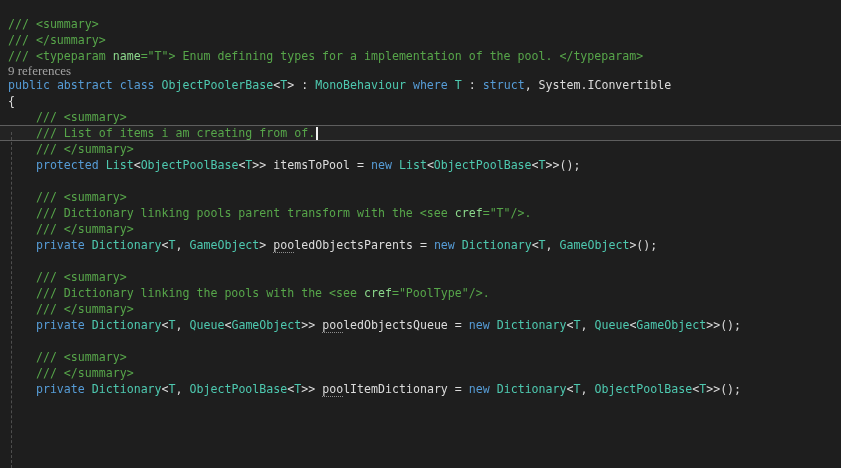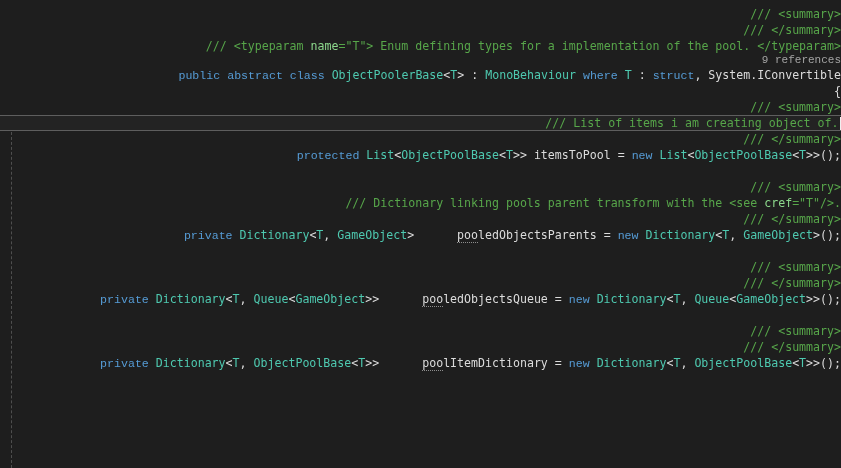--- a/index.html
+++ b/index.html
@@ -7,9 +7,8 @@
   .editor{
     position:relative;width:841px;height:468px;
     font-family:"DejaVu Sans Mono","Liberation Mono",monospace;
-    font-size:11.6px;box-sizing:border-box;padding-top:6px;
+    font-size:11.6px;box-sizing:border-box;padding-top:16px;
     cursor:text;
-    text-align:right;
   }
   .line{height:16px;line-height:16px;white-space:pre;padding-left:8px;}
   .line.lens{

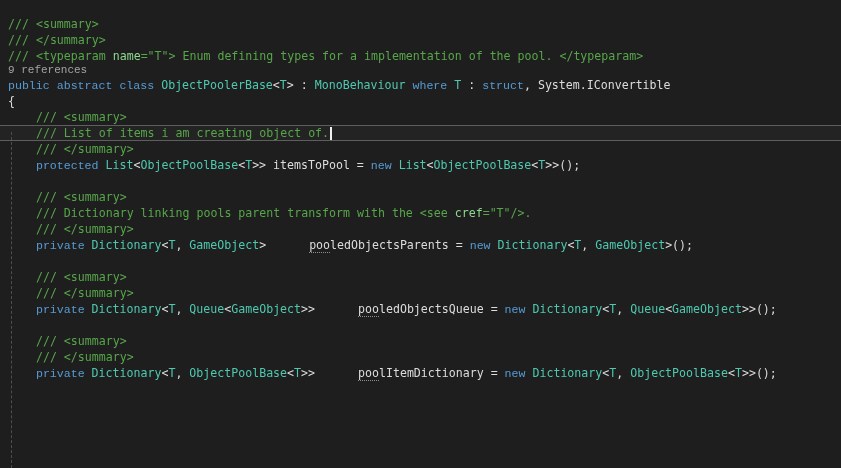--- a/index.html
+++ b/index.html
@@ -13,7 +13,7 @@
   .line{height:16px;line-height:16px;white-space:pre;padding-left:8px;}
   .line.lens{
     height:13px;line-height:13px;
-    font-family:Liberation Mono, monospace;font-size:11px;
+    font-family:Liberation Serif, serif;font-size:13px;
     color:var(--lens);
   }
   .line.current{

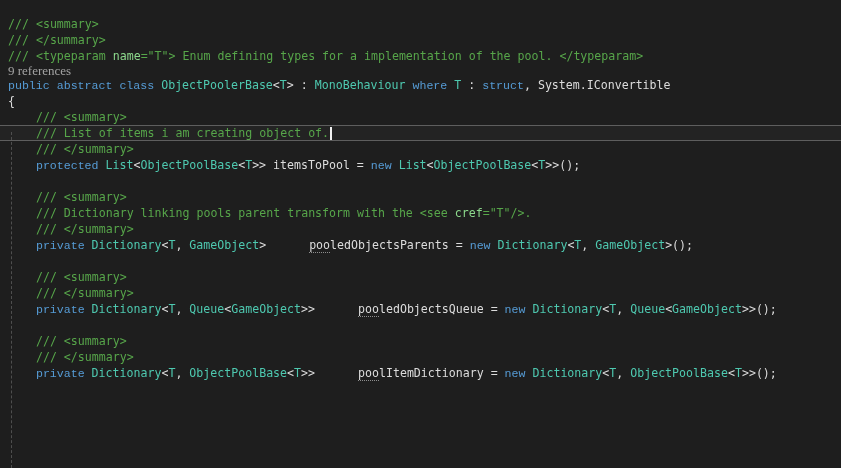--- a/index.html
+++ b/index.html
@@ -22,7 +22,7 @@
   }
   .s-doc{color:var(--doc);}
   .s-attr{color:var(--attr);}
-  .s-kw{color:var(--kw);font-family:Liberation Mono, monospace;}
+  .s-kw{color:var(--kw);}
   .s-type{color:var(--type);}
   .s-plain{color:var(--plain);}
   .s-sqpl{color:var(--plain);border-bottom:1px dotted var(--squiggle);margin-left:36px;}

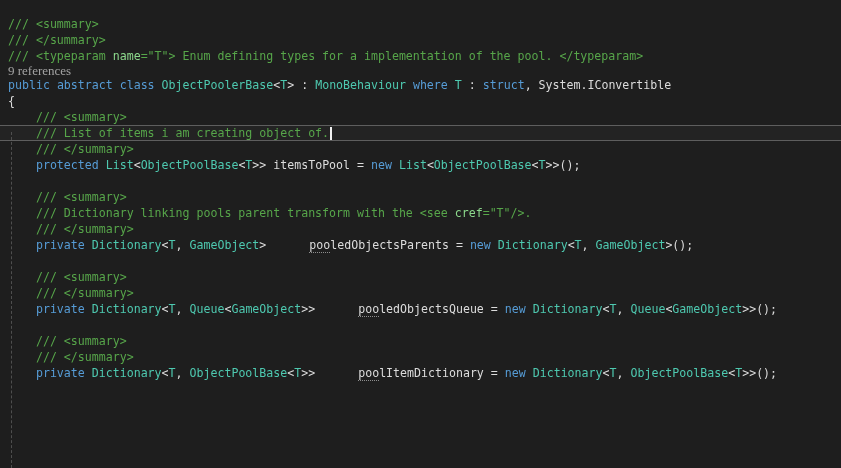--- a/index.html
+++ b/index.html
@@ -49,7 +49,7 @@
       <div class="line"><span class="s-kw">public</span><span class="s-plain"> </span><span class="s-kw">abstract</span><span class="s-plain"> </span><span class="s-kw">class</span><span class="s-plain"> </span><span class="s-type">ObjectPoolerBase</span><span class="s-plain">&lt;</span><span class="s-type">T</span><span class="s-plain">&gt; : </span><span class="s-type">MonoBehaviour</span><span class="s-plain"> </span><span class="s-kw">where</span><span class="s-plain"> </span><span class="s-type">T</span><span class="s-plain"> : </span><span class="s-kw">struct</span><span class="s-plain">, System.IConvertible</span></div>
       <div class="line"><span class="s-plain">{</span></div>
       <div class="line"><span class="s-doc">    /// &lt;summary&gt;</span></div>
-      <div class="line current"><span class="s-doc">    /// List of items i am creating object of.</span><span class="caret"></span></div>
+      <div class="line current"><span class="s-doc">    /// List of items i am creating from of.</span><span class="caret"></span></div>
       <div class="line"><span class="s-doc">    /// &lt;/summary&gt;</span></div>
       <div class="line"><span class="s-plain">    </span><span class="s-kw">protected</span><span class="s-plain"> </span><span class="s-type">List</span><span class="s-plain">&lt;</span><span class="s-type">ObjectPoolBase</span><span class="s-plain">&lt;</span><span class="s-type">T</span><span class="s-plain">&gt;&gt; itemsToPool = </span><span class="s-kw">new</span><span class="s-plain"> </span><span class="s-type">List</span><span class="s-plain">&lt;</span><span class="s-type">ObjectPoolBase</span><span class="s-plain">&lt;</span><span class="s-type">T</span><span class="s-plain">&gt;&gt;();</span></div>
       <div class="line"></div>

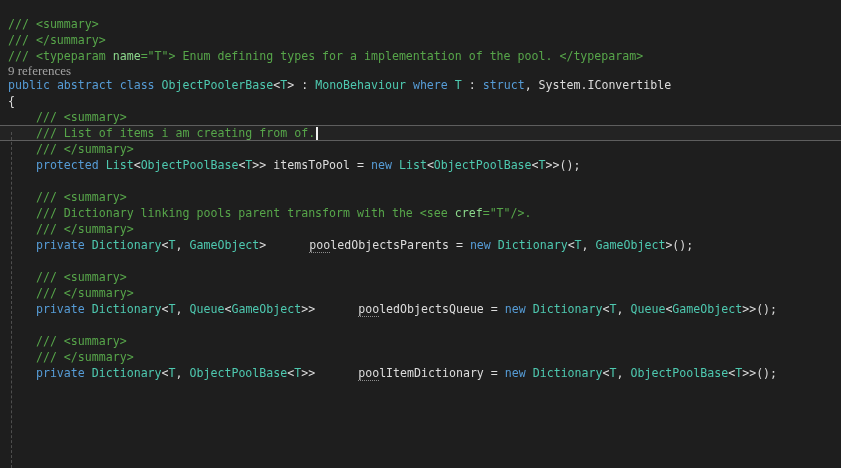--- a/index.html
+++ b/index.html
@@ -25,7 +25,7 @@
   .s-kw{color:var(--kw);}
   .s-type{color:var(--type);}
   .s-plain{color:var(--plain);}
-  .s-sqpl{color:var(--plain);border-bottom:1px dotted var(--squiggle);margin-left:36px;}
+  .s-sqpl{color:var(--plain);border-bottom:1px dotted var(--squiggle);}
   .s-lens{color:var(--lens);}
   .caret{
     display:inline-block;width:1.5px;height:13px;

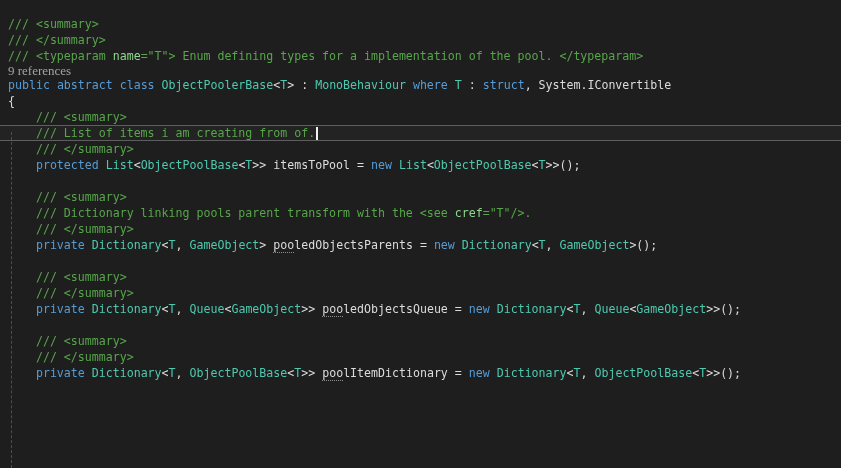--- a/index.html
+++ b/index.html
@@ -59,6 +59,7 @@
       <div class="line"><span class="s-plain">    </span><span class="s-kw">private</span><span class="s-plain"> </span><span class="s-type">Dictionary</span><span class="s-plain">&lt;</span><span class="s-type">T</span><span class="s-plain">, </span><span class="s-type">GameObject</span><span class="s-plain">&gt; </span><span class="s-sqpl">poo</span><span class="s-plain">ledObjectsParents = </span><span class="s-kw">new</span><span class="s-plain"> </span><span class="s-type">Dictionary</span><span class="s-plain">&lt;</span><span class="s-type">T</span><span class="s-plain">, </span><span class="s-type">GameObject</span><span class="s-plain">&gt;();</span></div>
       <div class="line"></div>
       <div class="line"><span class="s-doc">    /// &lt;summary&gt;</span></div>
+      <div class="line"><span class="s-doc">    /// Dictionary linking the pools with the &lt;see </span><span class="s-attr">cref</span><span class="s-doc">="PoolType"/&gt;.</span></div>
       <div class="line"><span class="s-doc">    /// &lt;/summary&gt;</span></div>
       <div class="line"><span class="s-plain">    </span><span class="s-kw">private</span><span class="s-plain"> </span><span class="s-type">Dictionary</span><span class="s-plain">&lt;</span><span class="s-type">T</span><span class="s-plain">, </span><span class="s-type">Queue</span><span class="s-plain">&lt;</span><span class="s-type">GameObject</span><span class="s-plain">&gt;&gt; </span><span class="s-sqpl">poo</span><span class="s-plain">ledObjectsQueue = </span><span class="s-kw">new</span><span class="s-plain"> </span><span class="s-type">Dictionary</span><span class="s-plain">&lt;</span><span class="s-type">T</span><span class="s-plain">, </span><span class="s-type">Queue</span><span class="s-plain">&lt;</span><span class="s-type">GameObject</span><span class="s-plain">&gt;&gt;();</span></div>
       <div class="line"></div>

